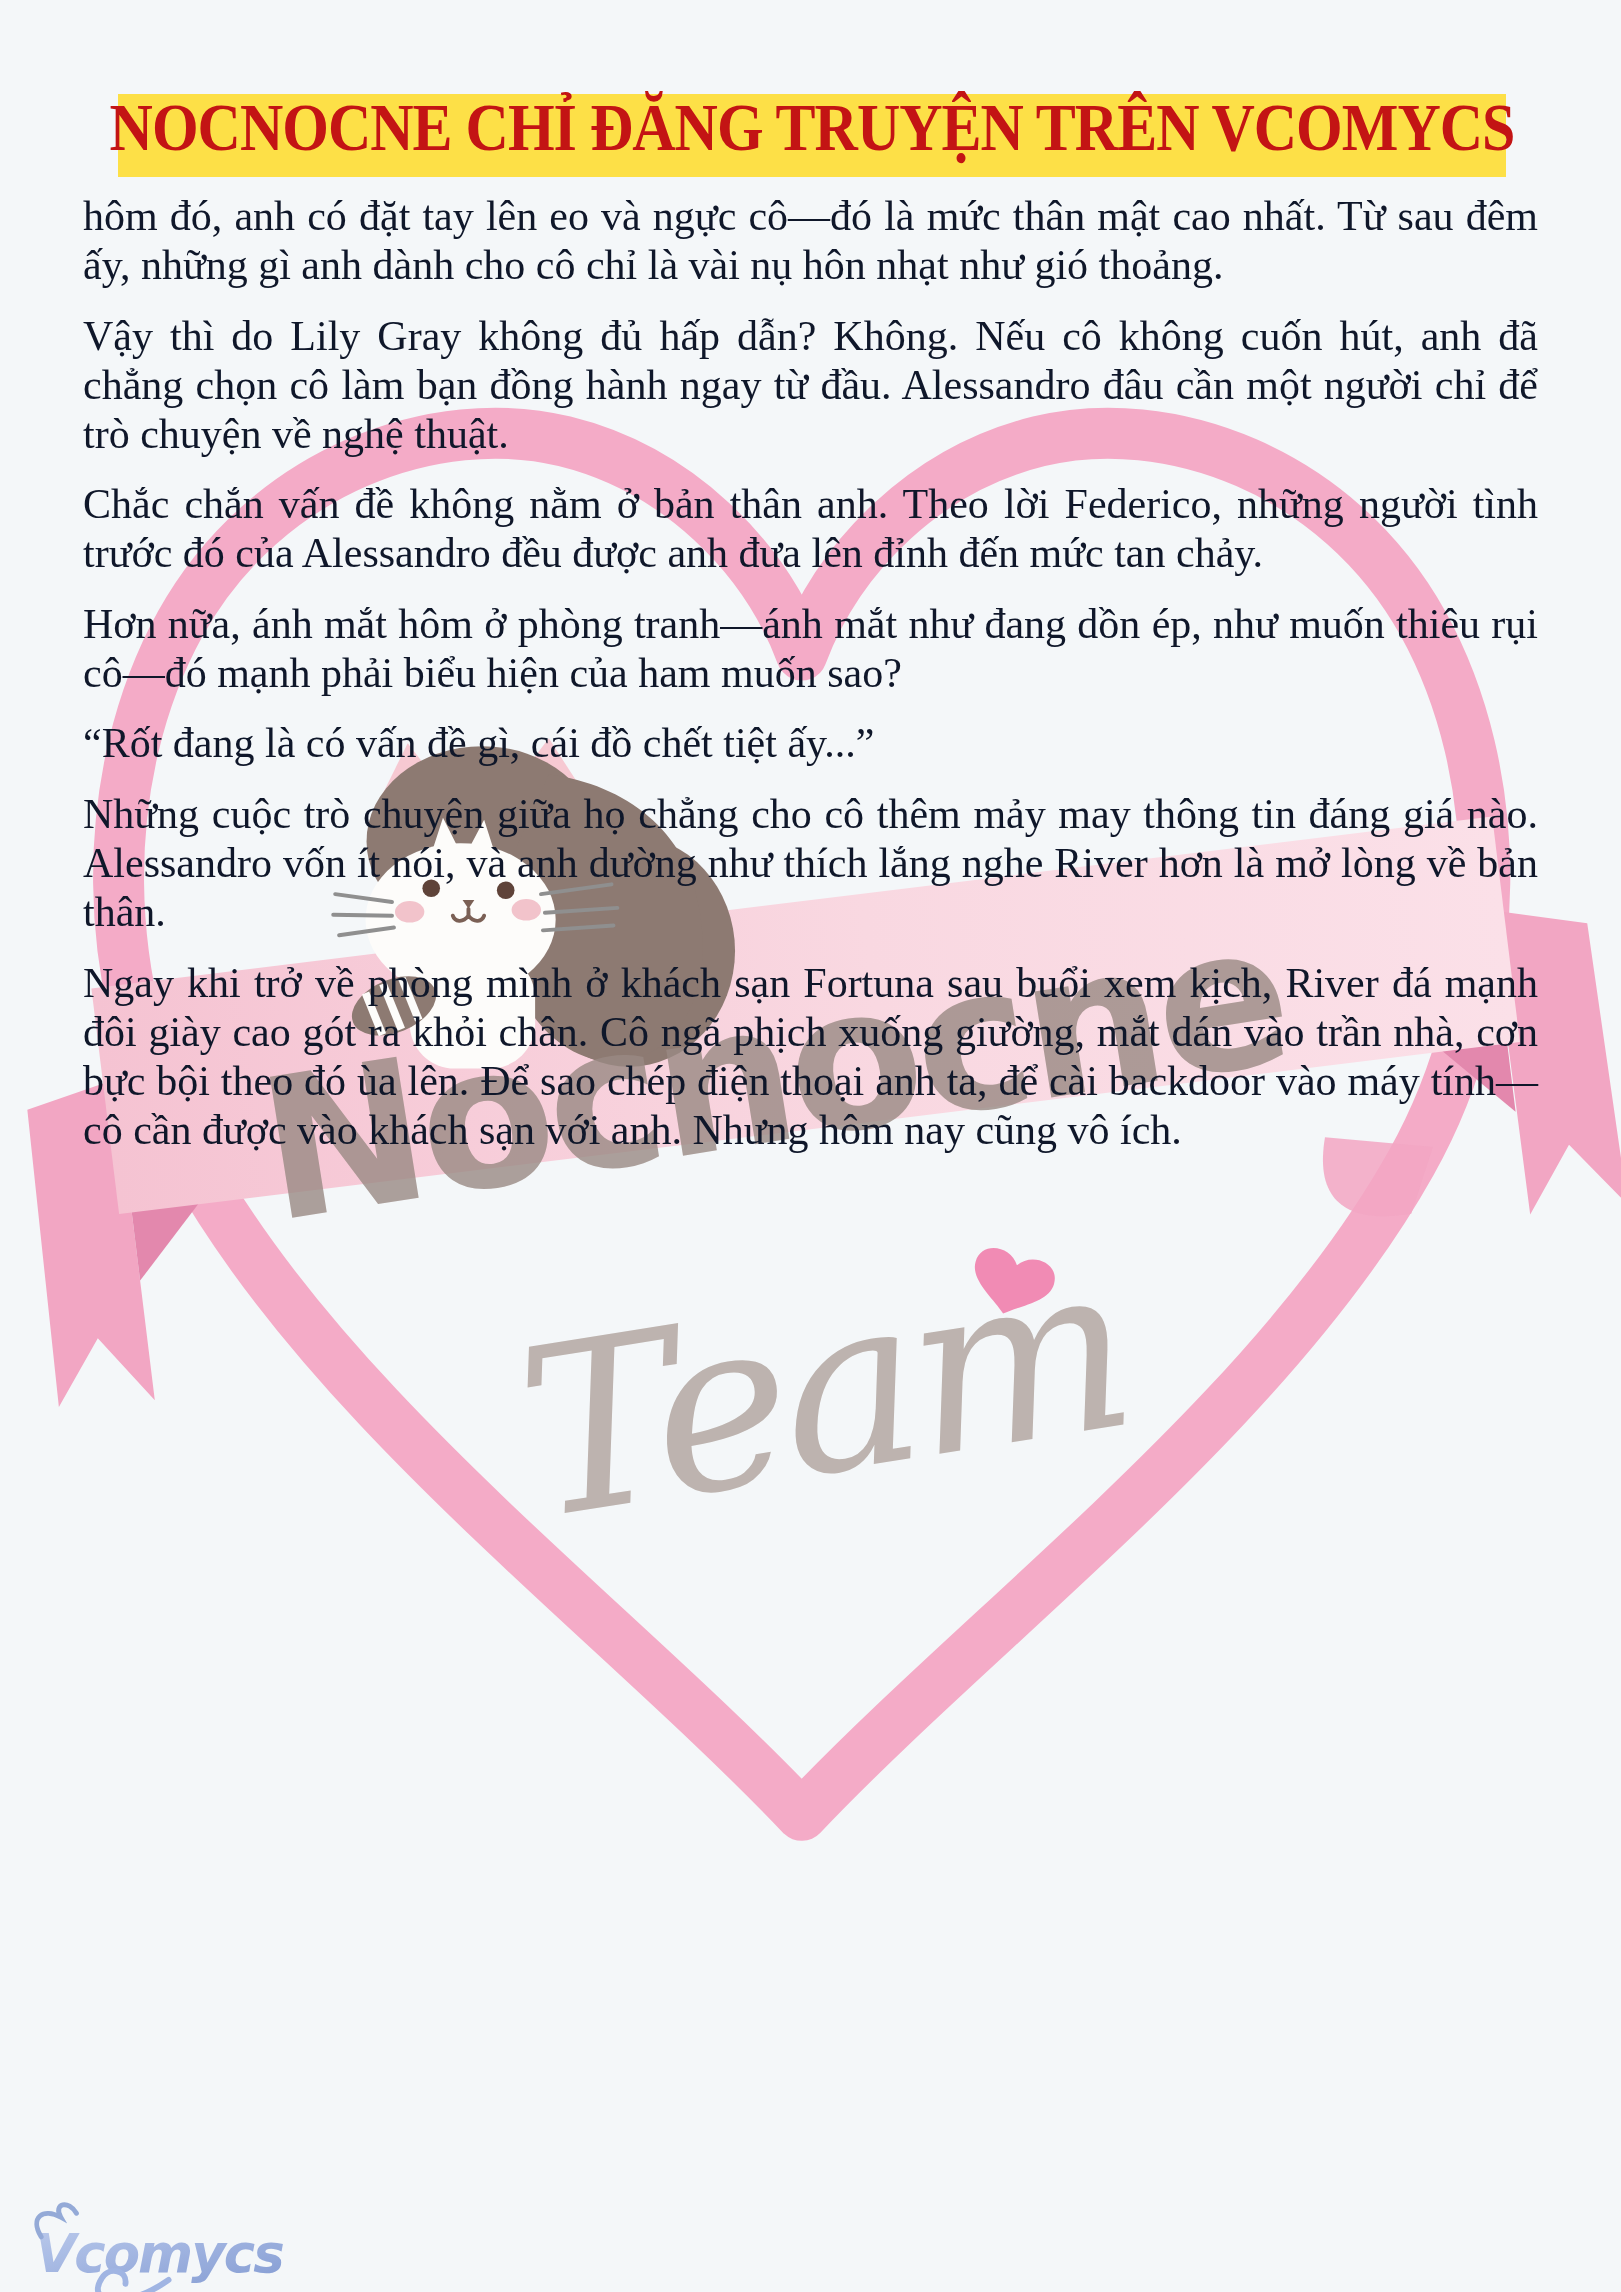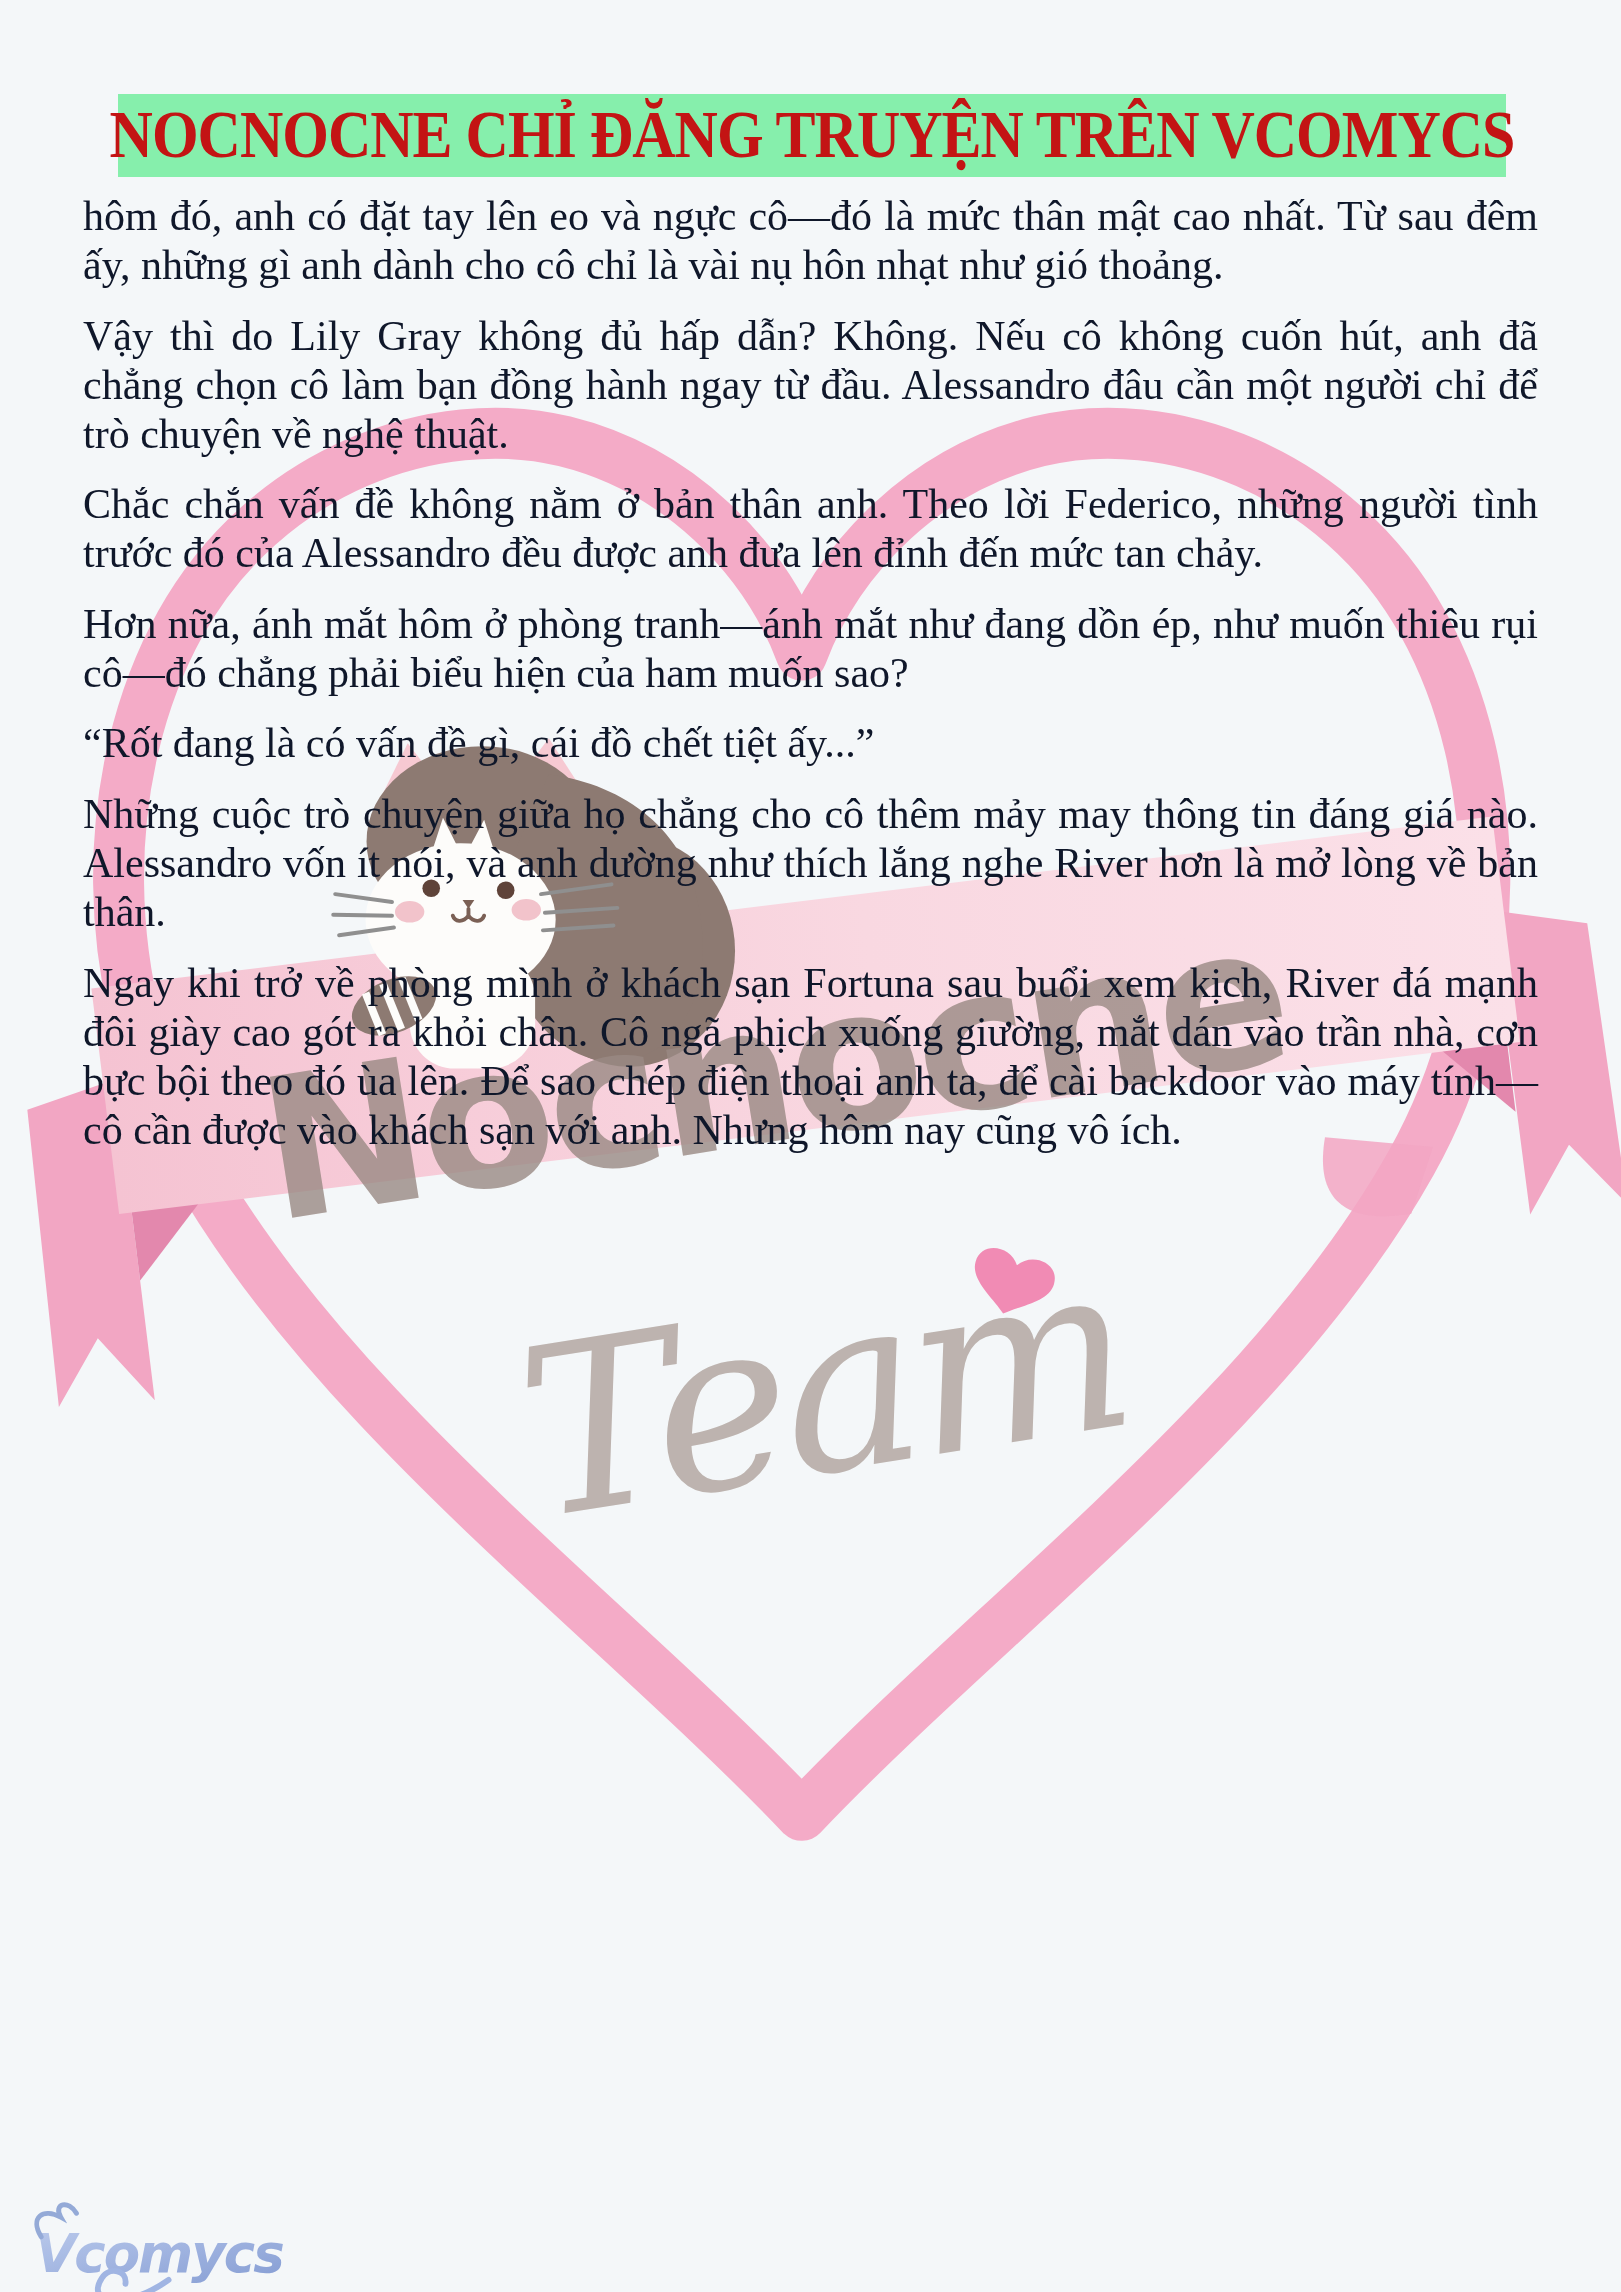--- a/index.html
+++ b/index.html
@@ -17,8 +17,8 @@
   .content { position:absolute; left:0; top:0; width:1621px; height:2293px; }
   .header-banner {
     position:absolute; top:94px; left:118px; width:1388px; height:83px;
-    background:#86efac;
-    display:flex; align-items:center; justify-content:center;
+    background:#fde047;
+    display:flex; align-items:flex-start; justify-content:center;
   }
   .header-text {
     font-family:"Liberation Serif", serif;

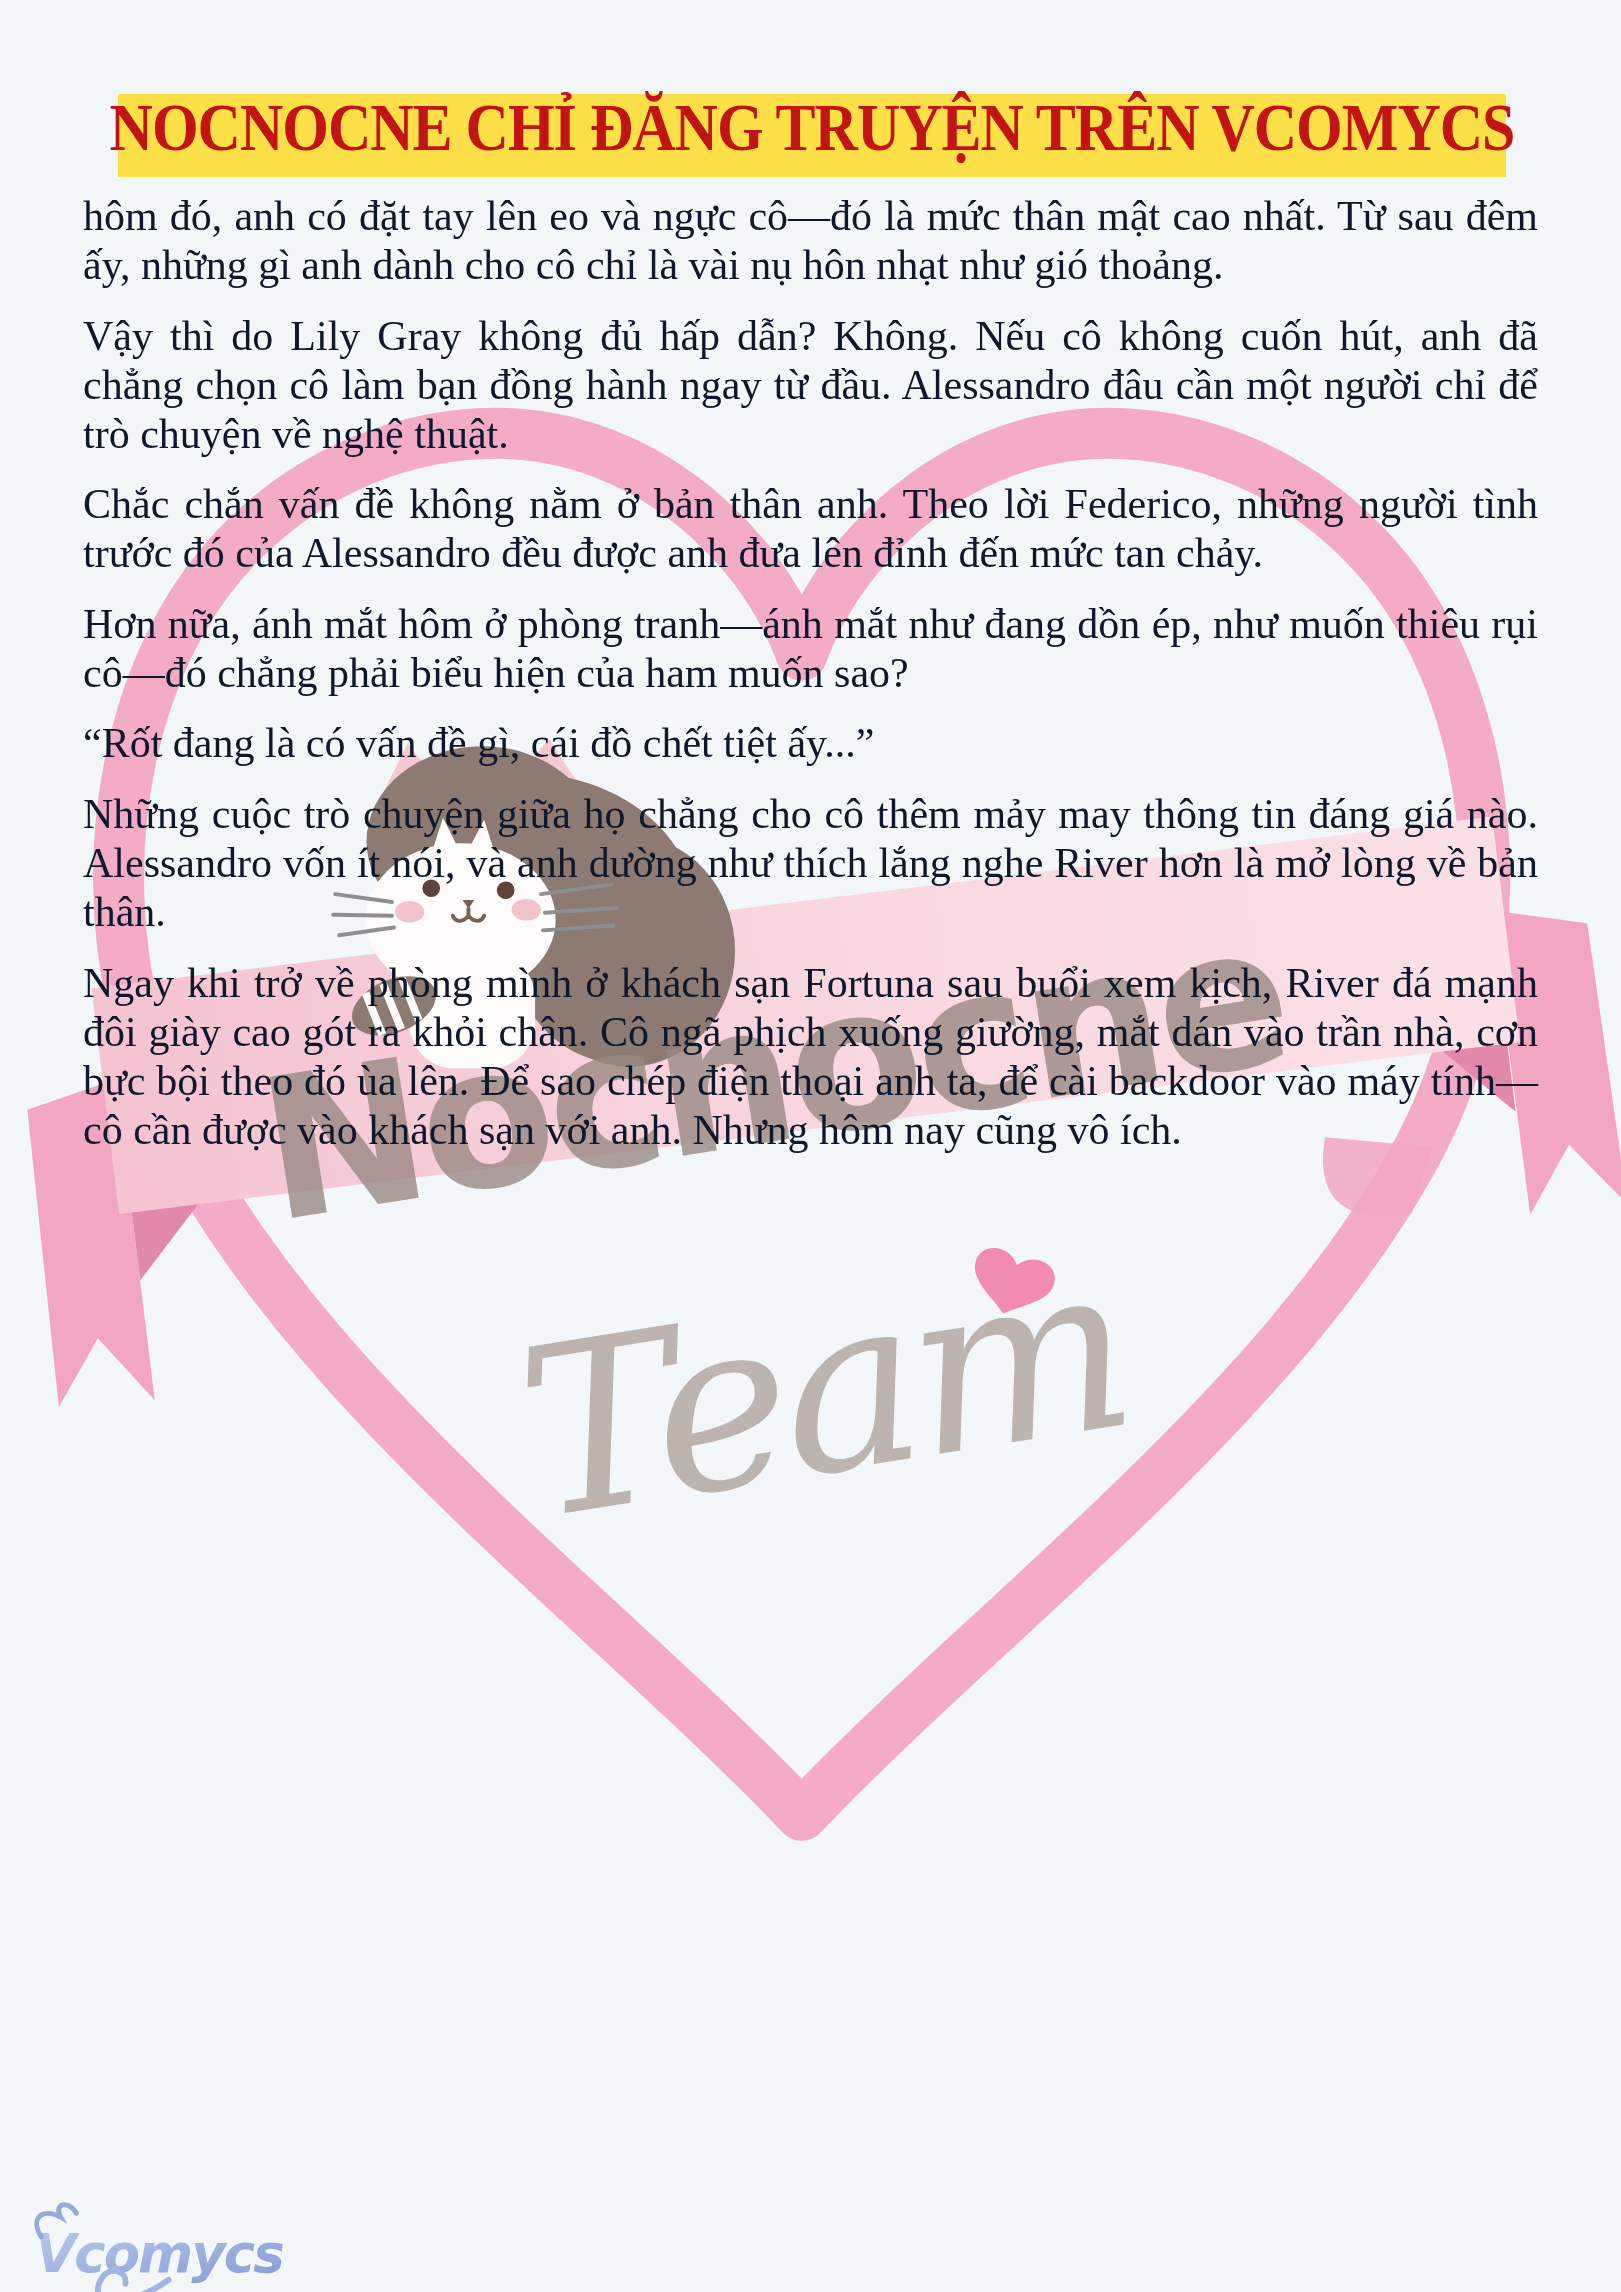--- a/index.html
+++ b/index.html
@@ -162,7 +162,7 @@
       <p>hôm đó, anh có đặt tay lên eo và ngực cô—đó là mức thân mật cao nhất. Từ sau đêm ấy, những gì anh dành cho cô chỉ là vài nụ hôn nhạt như gió thoảng.</p>
       <p>Vậy thì do Lily Gray không đủ hấp dẫn? Không. Nếu cô không cuốn hút, anh đã chẳng chọn cô làm bạn đồng hành ngay từ đầu. Alessandro đâu cần một người chỉ để trò chuyện về nghệ thuật.</p>
       <p>Chắc chắn vấn đề không nằm ở bản thân anh. Theo lời Federico, những người tình trước đó của Alessandro đều được anh đưa lên đỉnh đến mức tan chảy.</p>
-      <p>Hơn nữa, ánh mắt hôm ở phòng tranh—ánh mắt như đang dồn ép, như muốn thiêu rụi cô—đó chẳng phải biểu hiện của ham muốn sao?</p>
+      <p>Hơn nữa, ánh mắt hôm ở phòng tranh—ánh mắt như đang dồn ép, như muốn thiêu rụi cô—đó mạnh phải biểu hiện của ham muốn sao?</p>
       <p>“Rốt đang là có vấn đề gì, cái đồ chết tiệt ấy...”</p>
       <p>Những cuộc trò chuyện giữa họ chẳng cho cô thêm mảy may thông tin đáng giá nào. Alessandro vốn ít nói, và anh dường như thích lắng nghe River hơn là mở lòng về bản thân.</p>
       <p>Ngay khi trở về phòng mình ở khách sạn Fortuna sau buổi xem kịch, River đá mạnh đôi giày cao gót ra khỏi chân. Cô ngã phịch xuống giường, mắt dán vào trần nhà, cơn bực bội theo đó ùa lên. Để sao chép điện thoại anh ta, để cài backdoor vào máy tính—cô cần được vào khách sạn với anh. Nhưng hôm nay cũng vô ích.</p>

